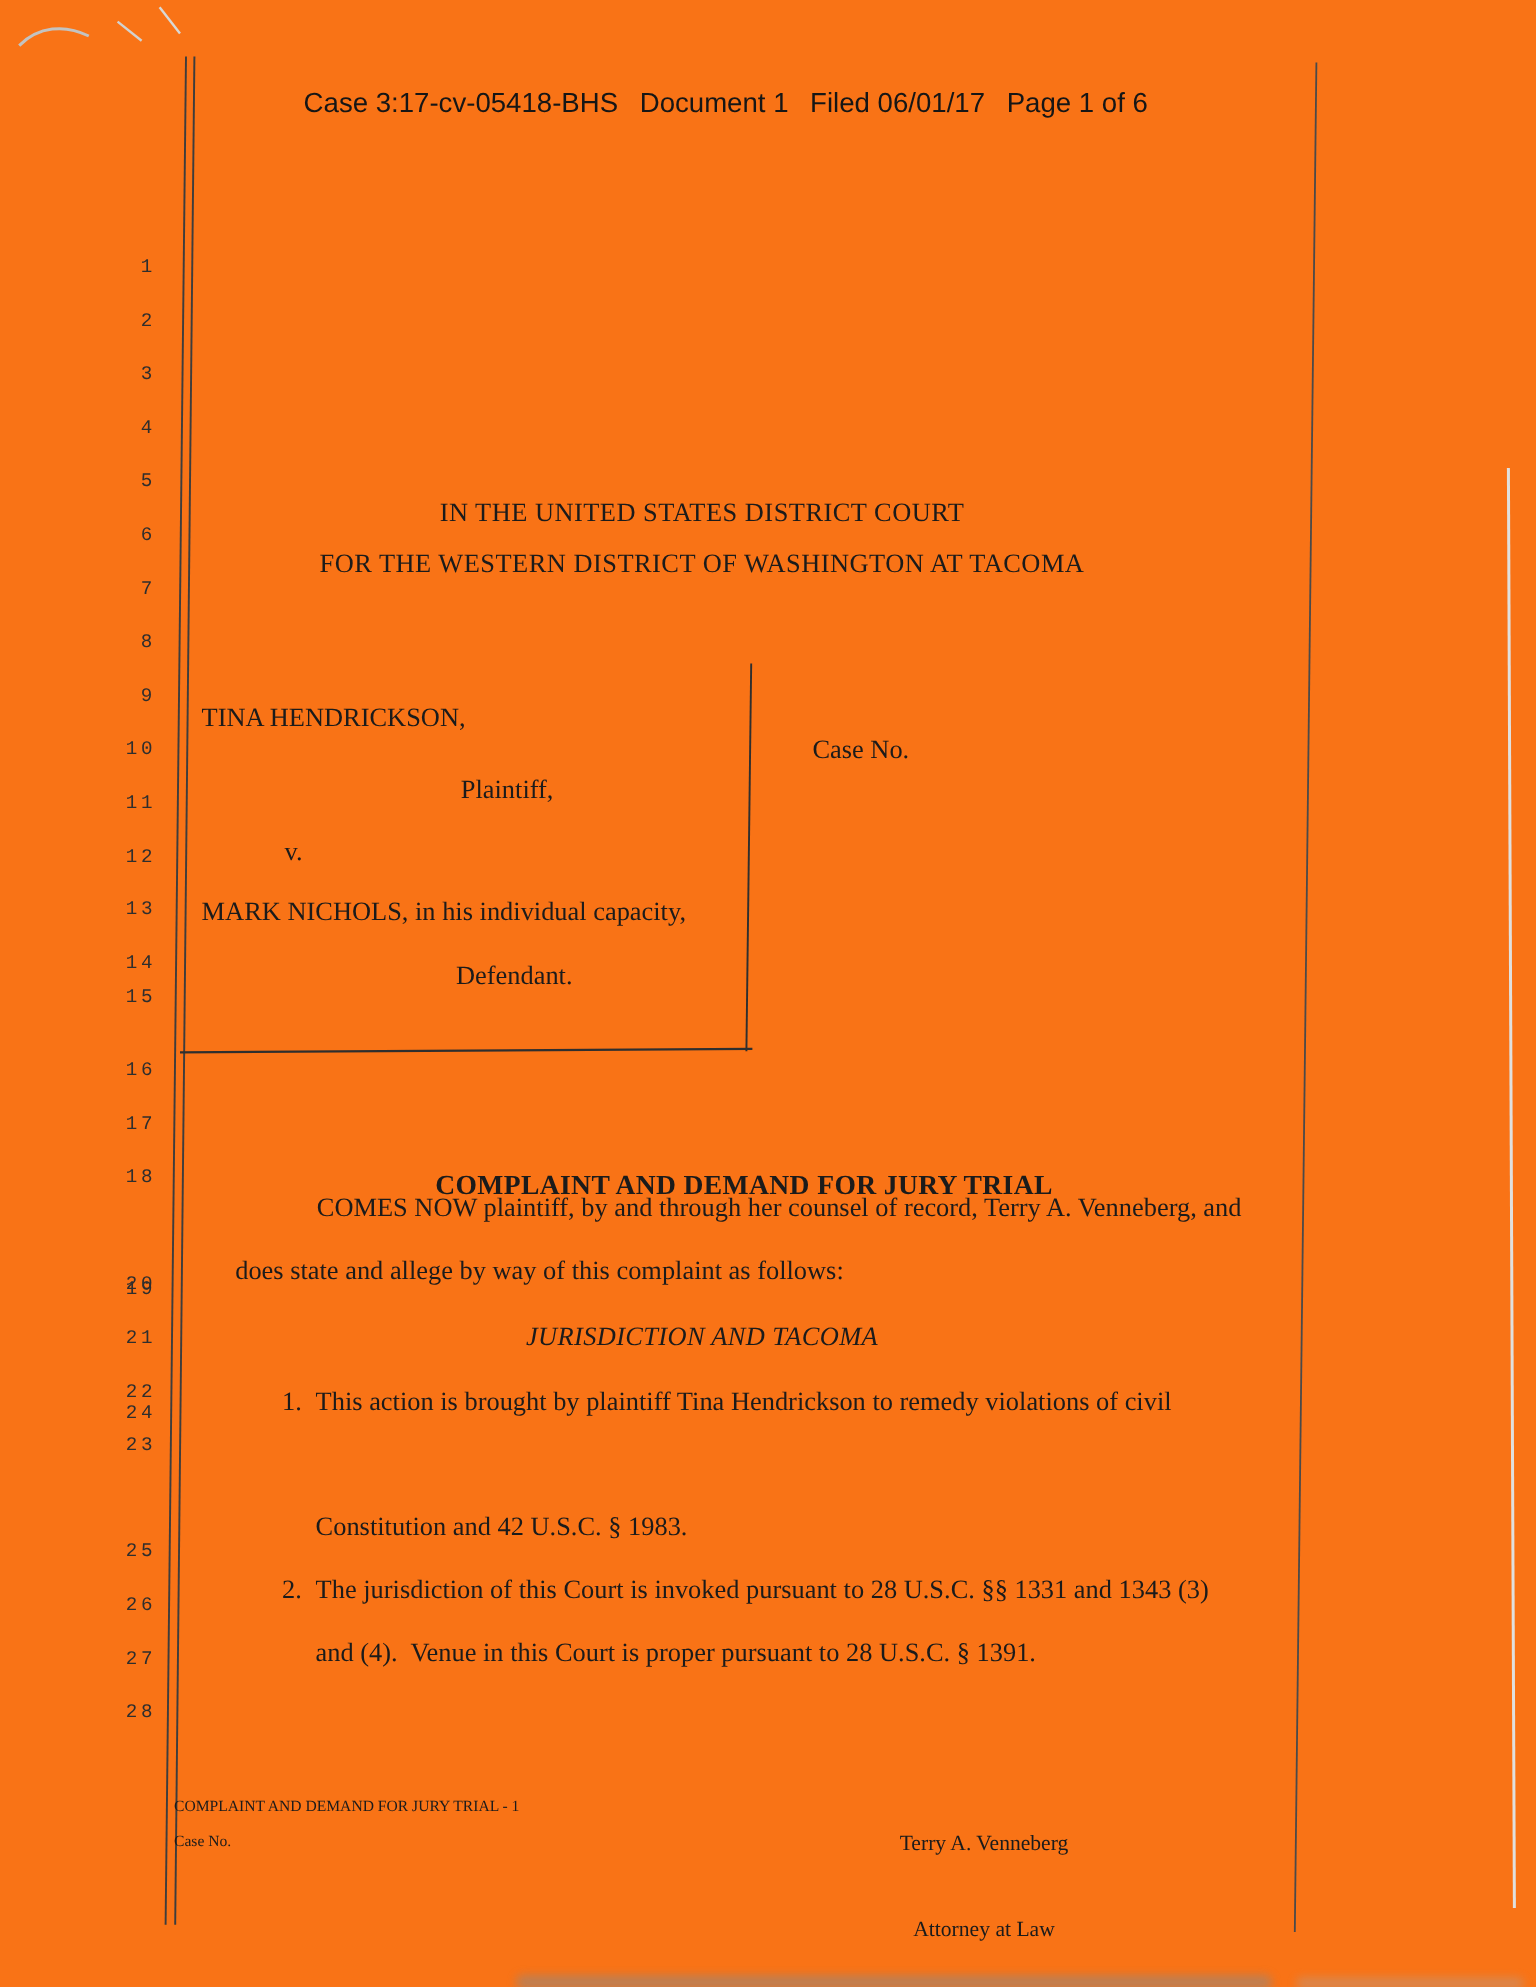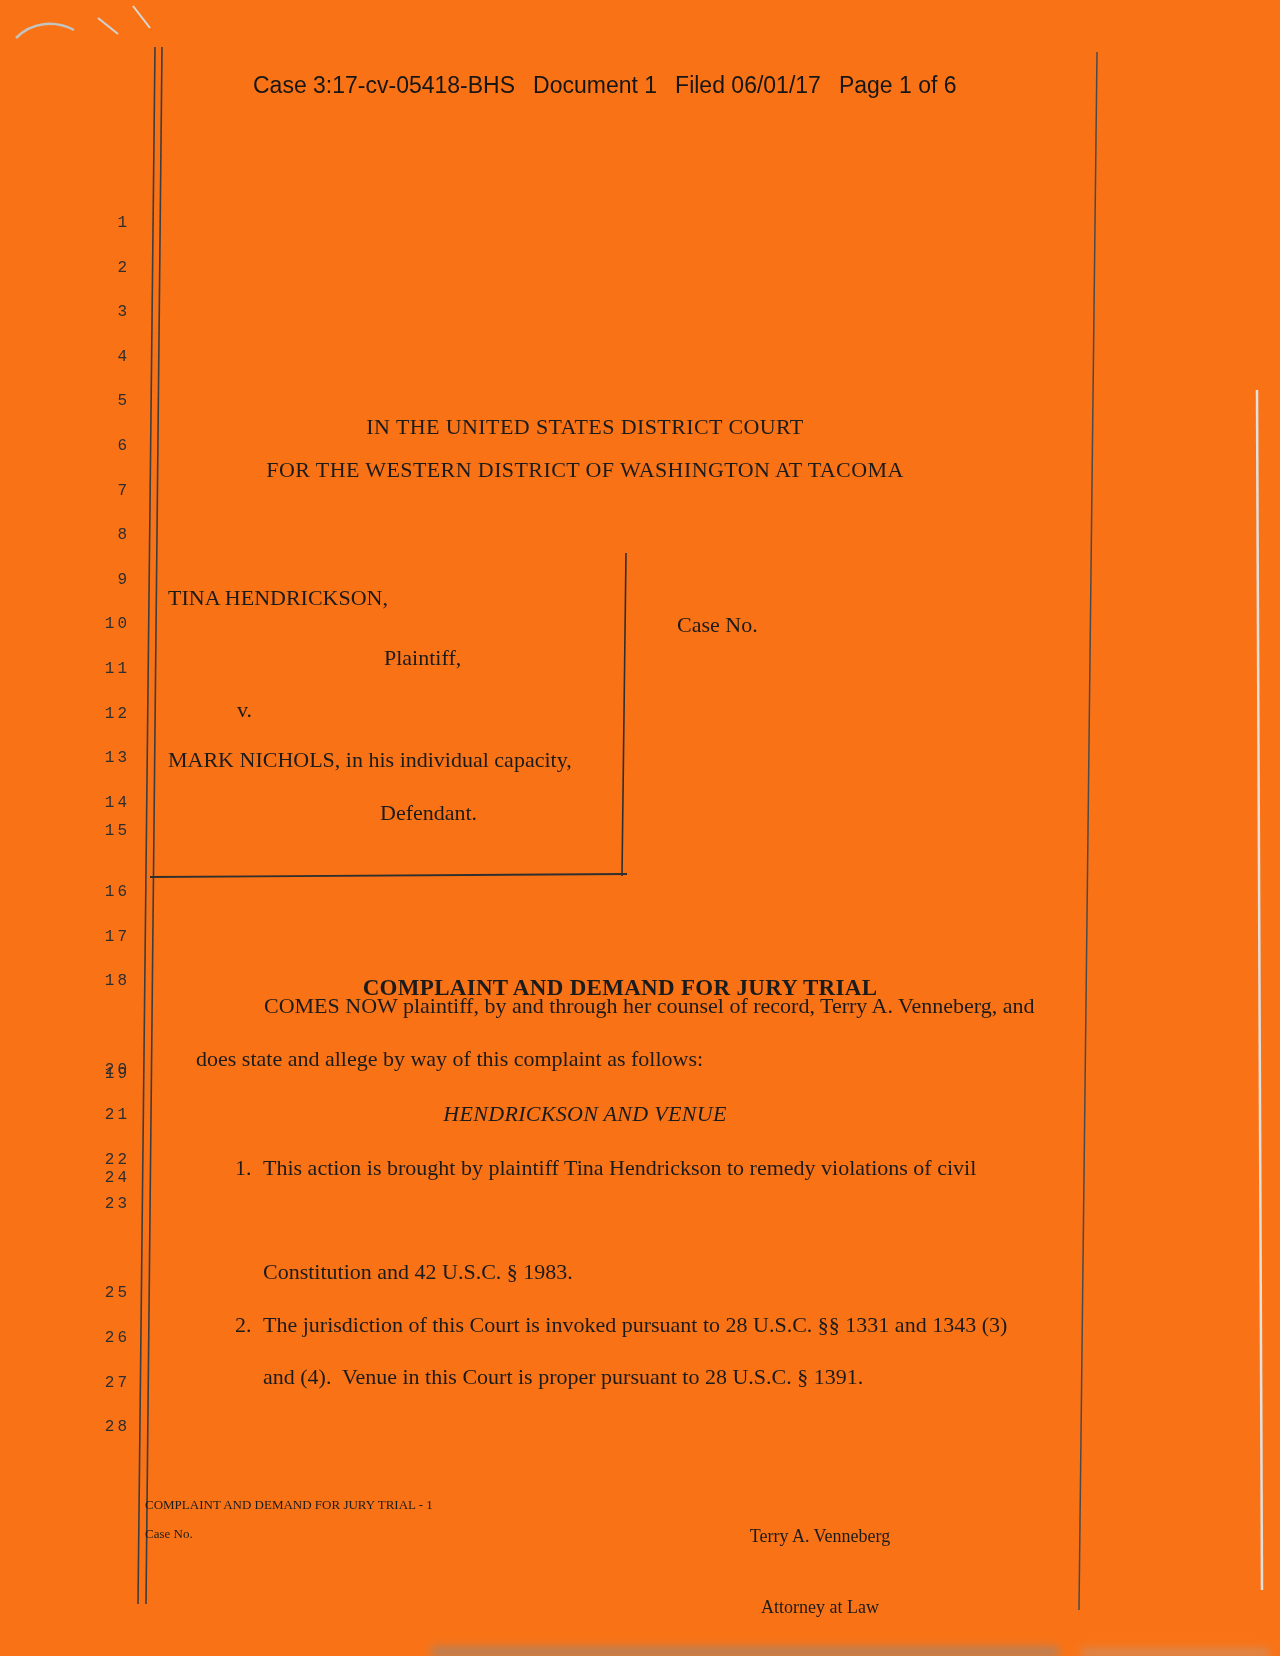--- a/index.html
+++ b/index.html
@@ -120,7 +120,7 @@
   <div class="abs body-title" style="top:936px;margin-top:39px;">COMPLAINT AND DEMAND FOR JURY TRIAL</div>
   <div class="abs bodyline" style="left:232px; top:993px;margin-left:32px;">COMES NOW plaintiff, by and through her counsel of record, Terry A. Venneberg, and</div>
   <div class="abs bodyline" style="left:160px; top:1046px;margin-left:36px;">does state and allege by way of this complaint as follows:</div>
-  <div class="abs section-head" style="top:1101px;">HENDRICKSON AND VENUE</div>
+  <div class="abs section-head" style="top:1101px;">JURISDICTION AND TACOMA</div>
 
   <div class="abs bodyline" style="left:235px; top:1155px;">1.</div>
   <div class="abs bodyline" style="left:263px; top:1155px;">This action is brought by plaintiff Tina Hendrickson to remedy violations of civil</div>

